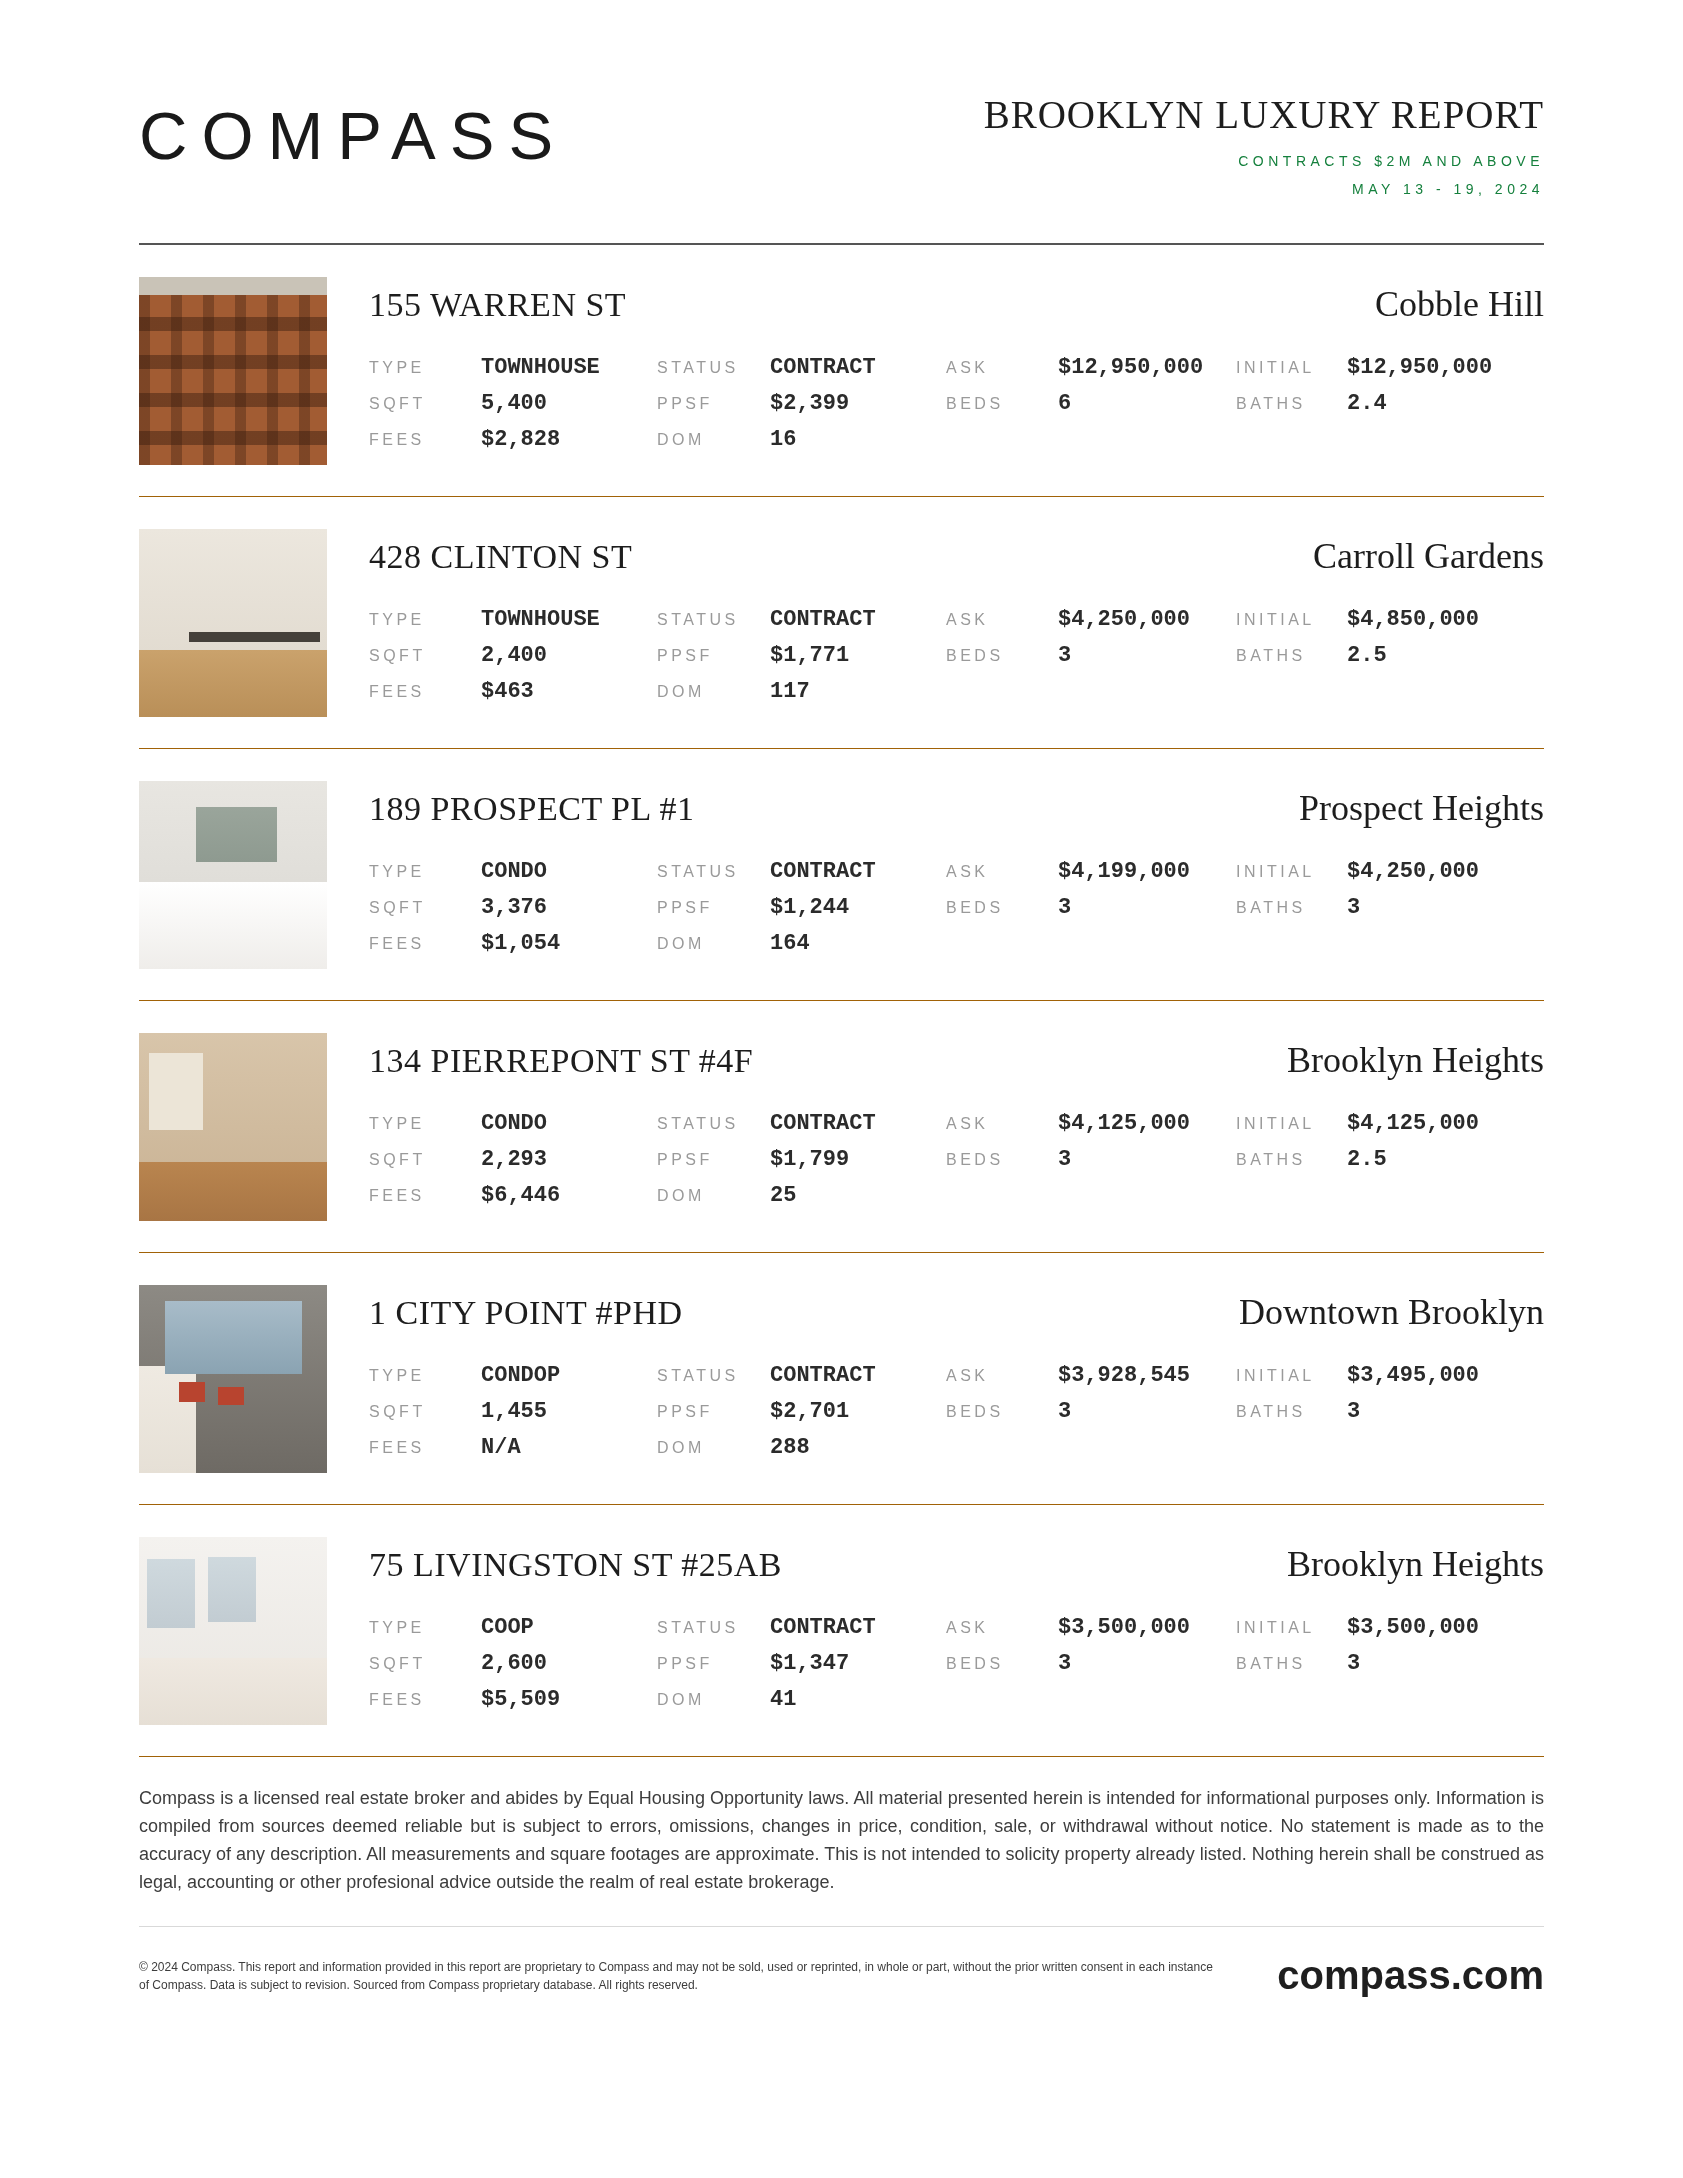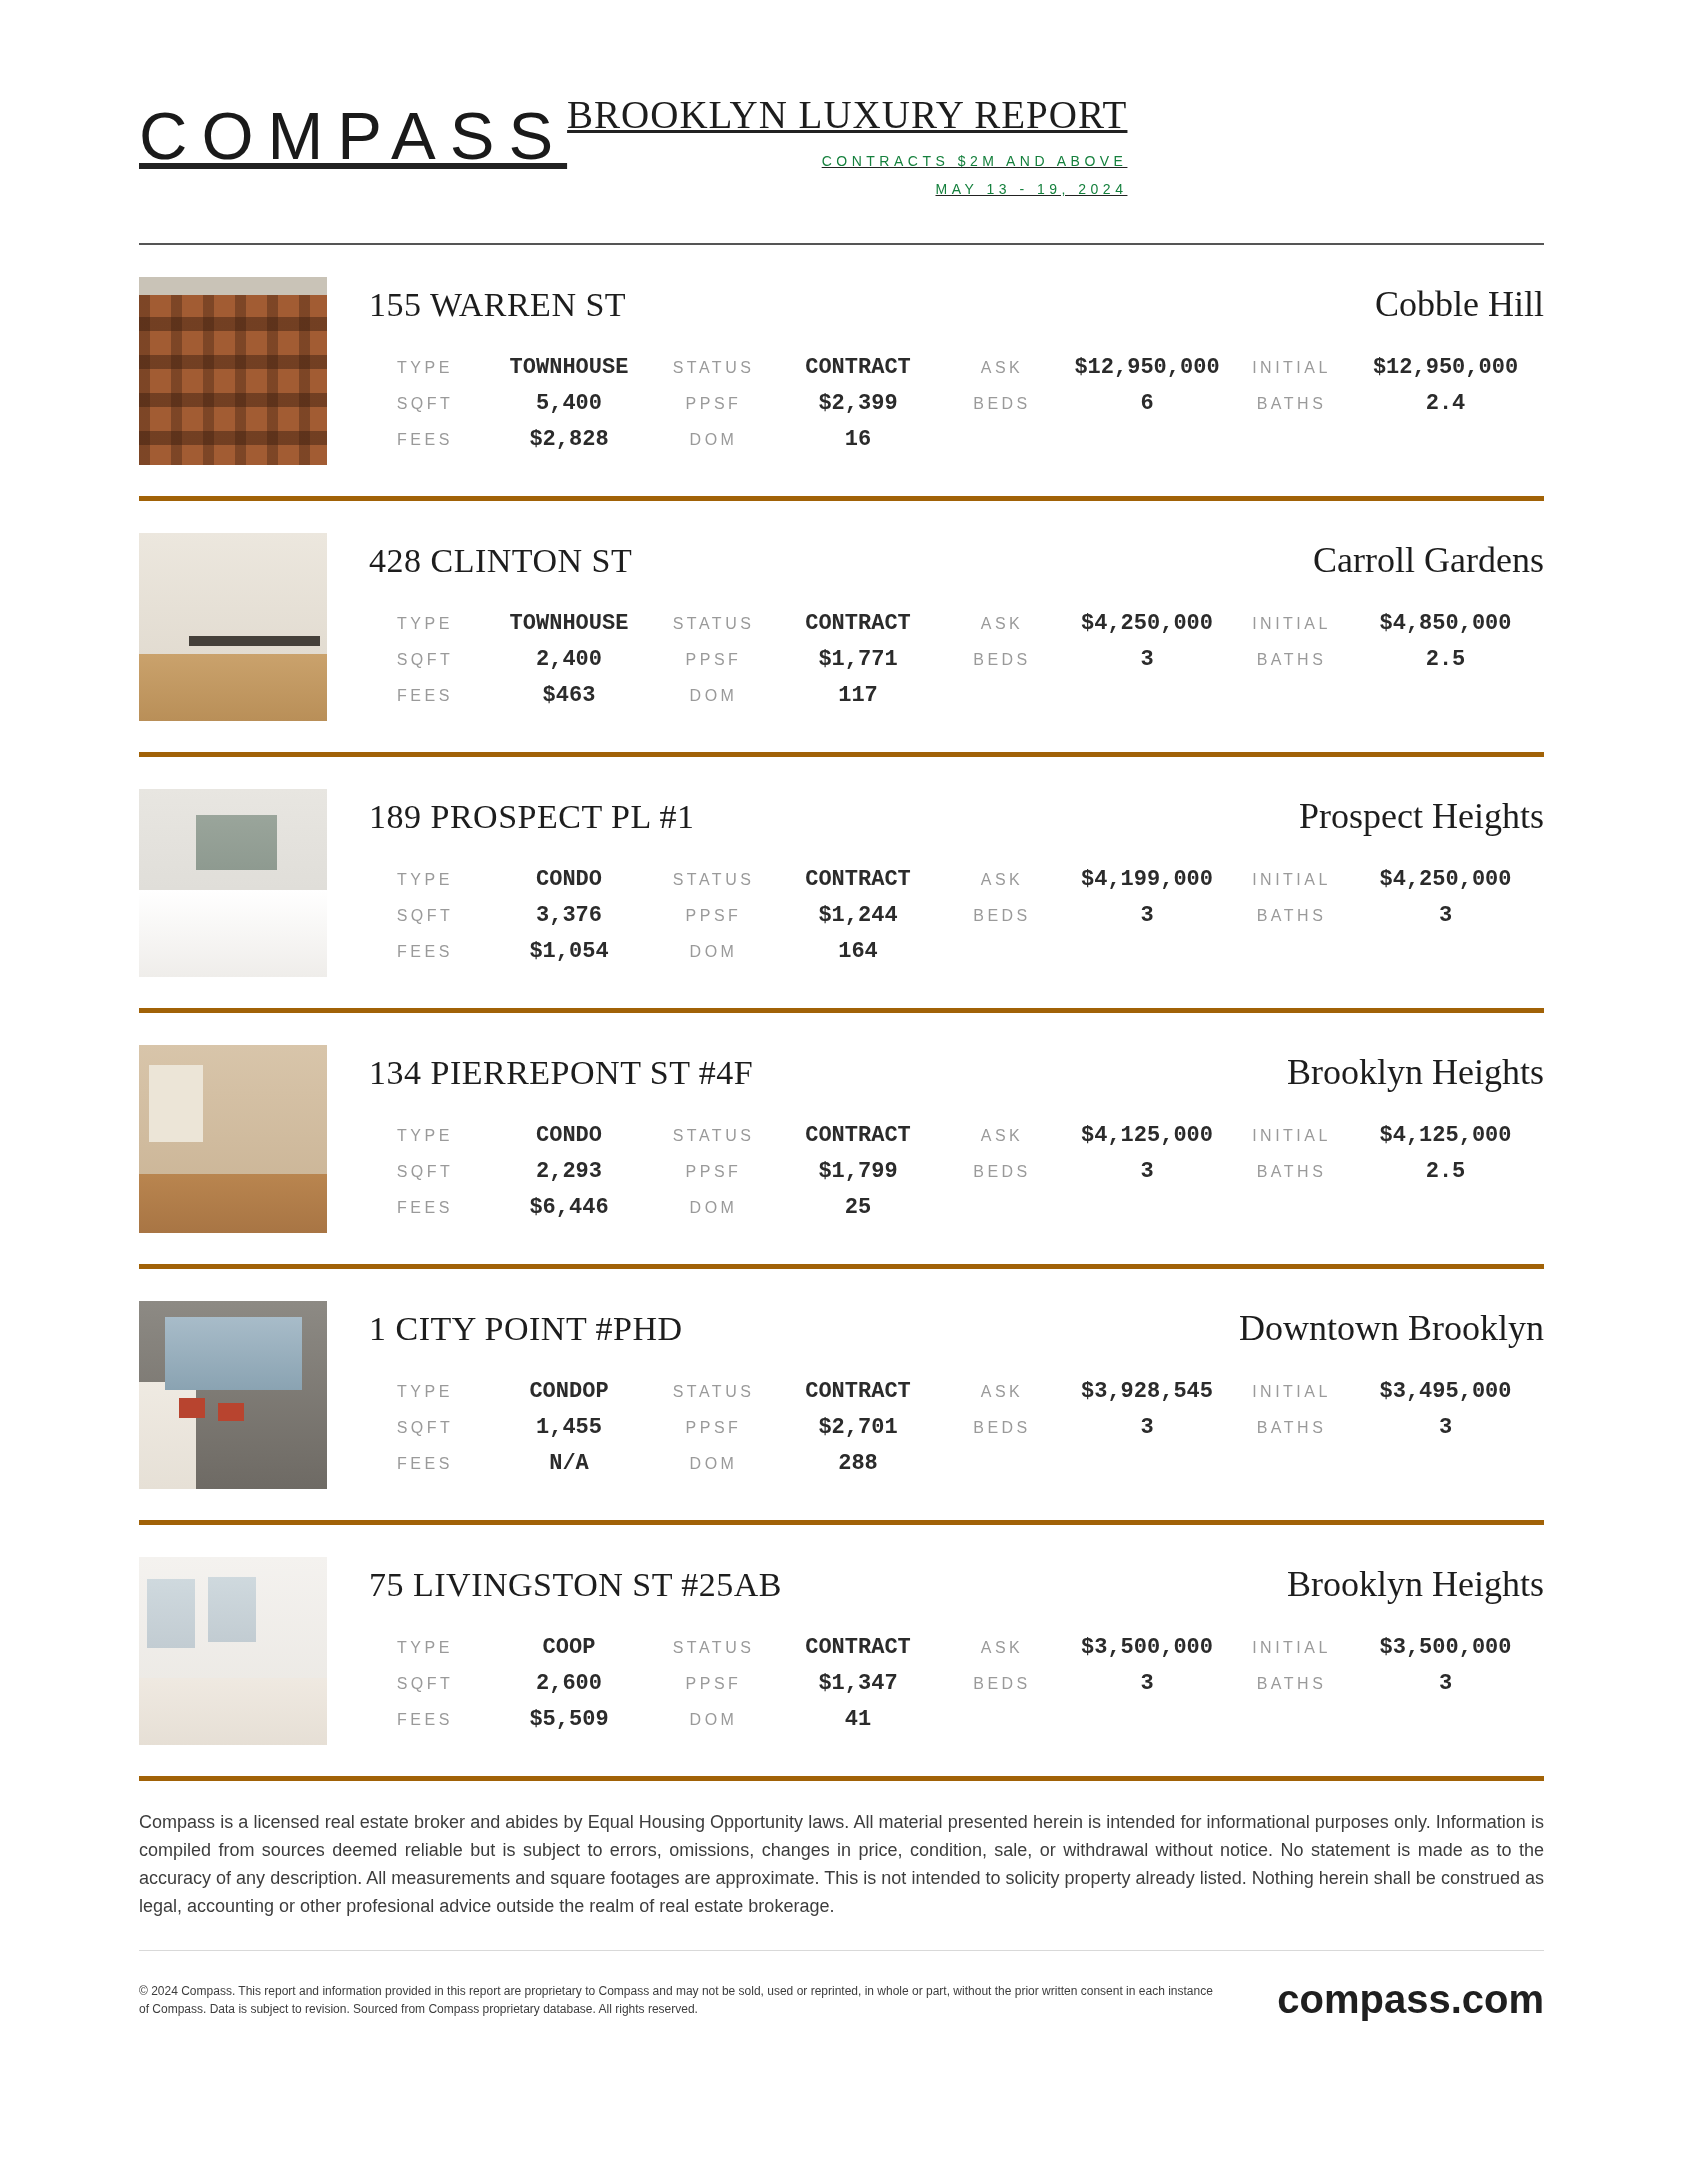--- a/index.html
+++ b/index.html
@@ -20,9 +20,8 @@
   
   .report-header {
     display: flex;
-    justify-content: flex-start;
+    justify-content: space-between;
     align-items: flex-start;
-    text-decoration: underline;
   }
   .logo {
     font-family: "Liberation Sans", sans-serif;

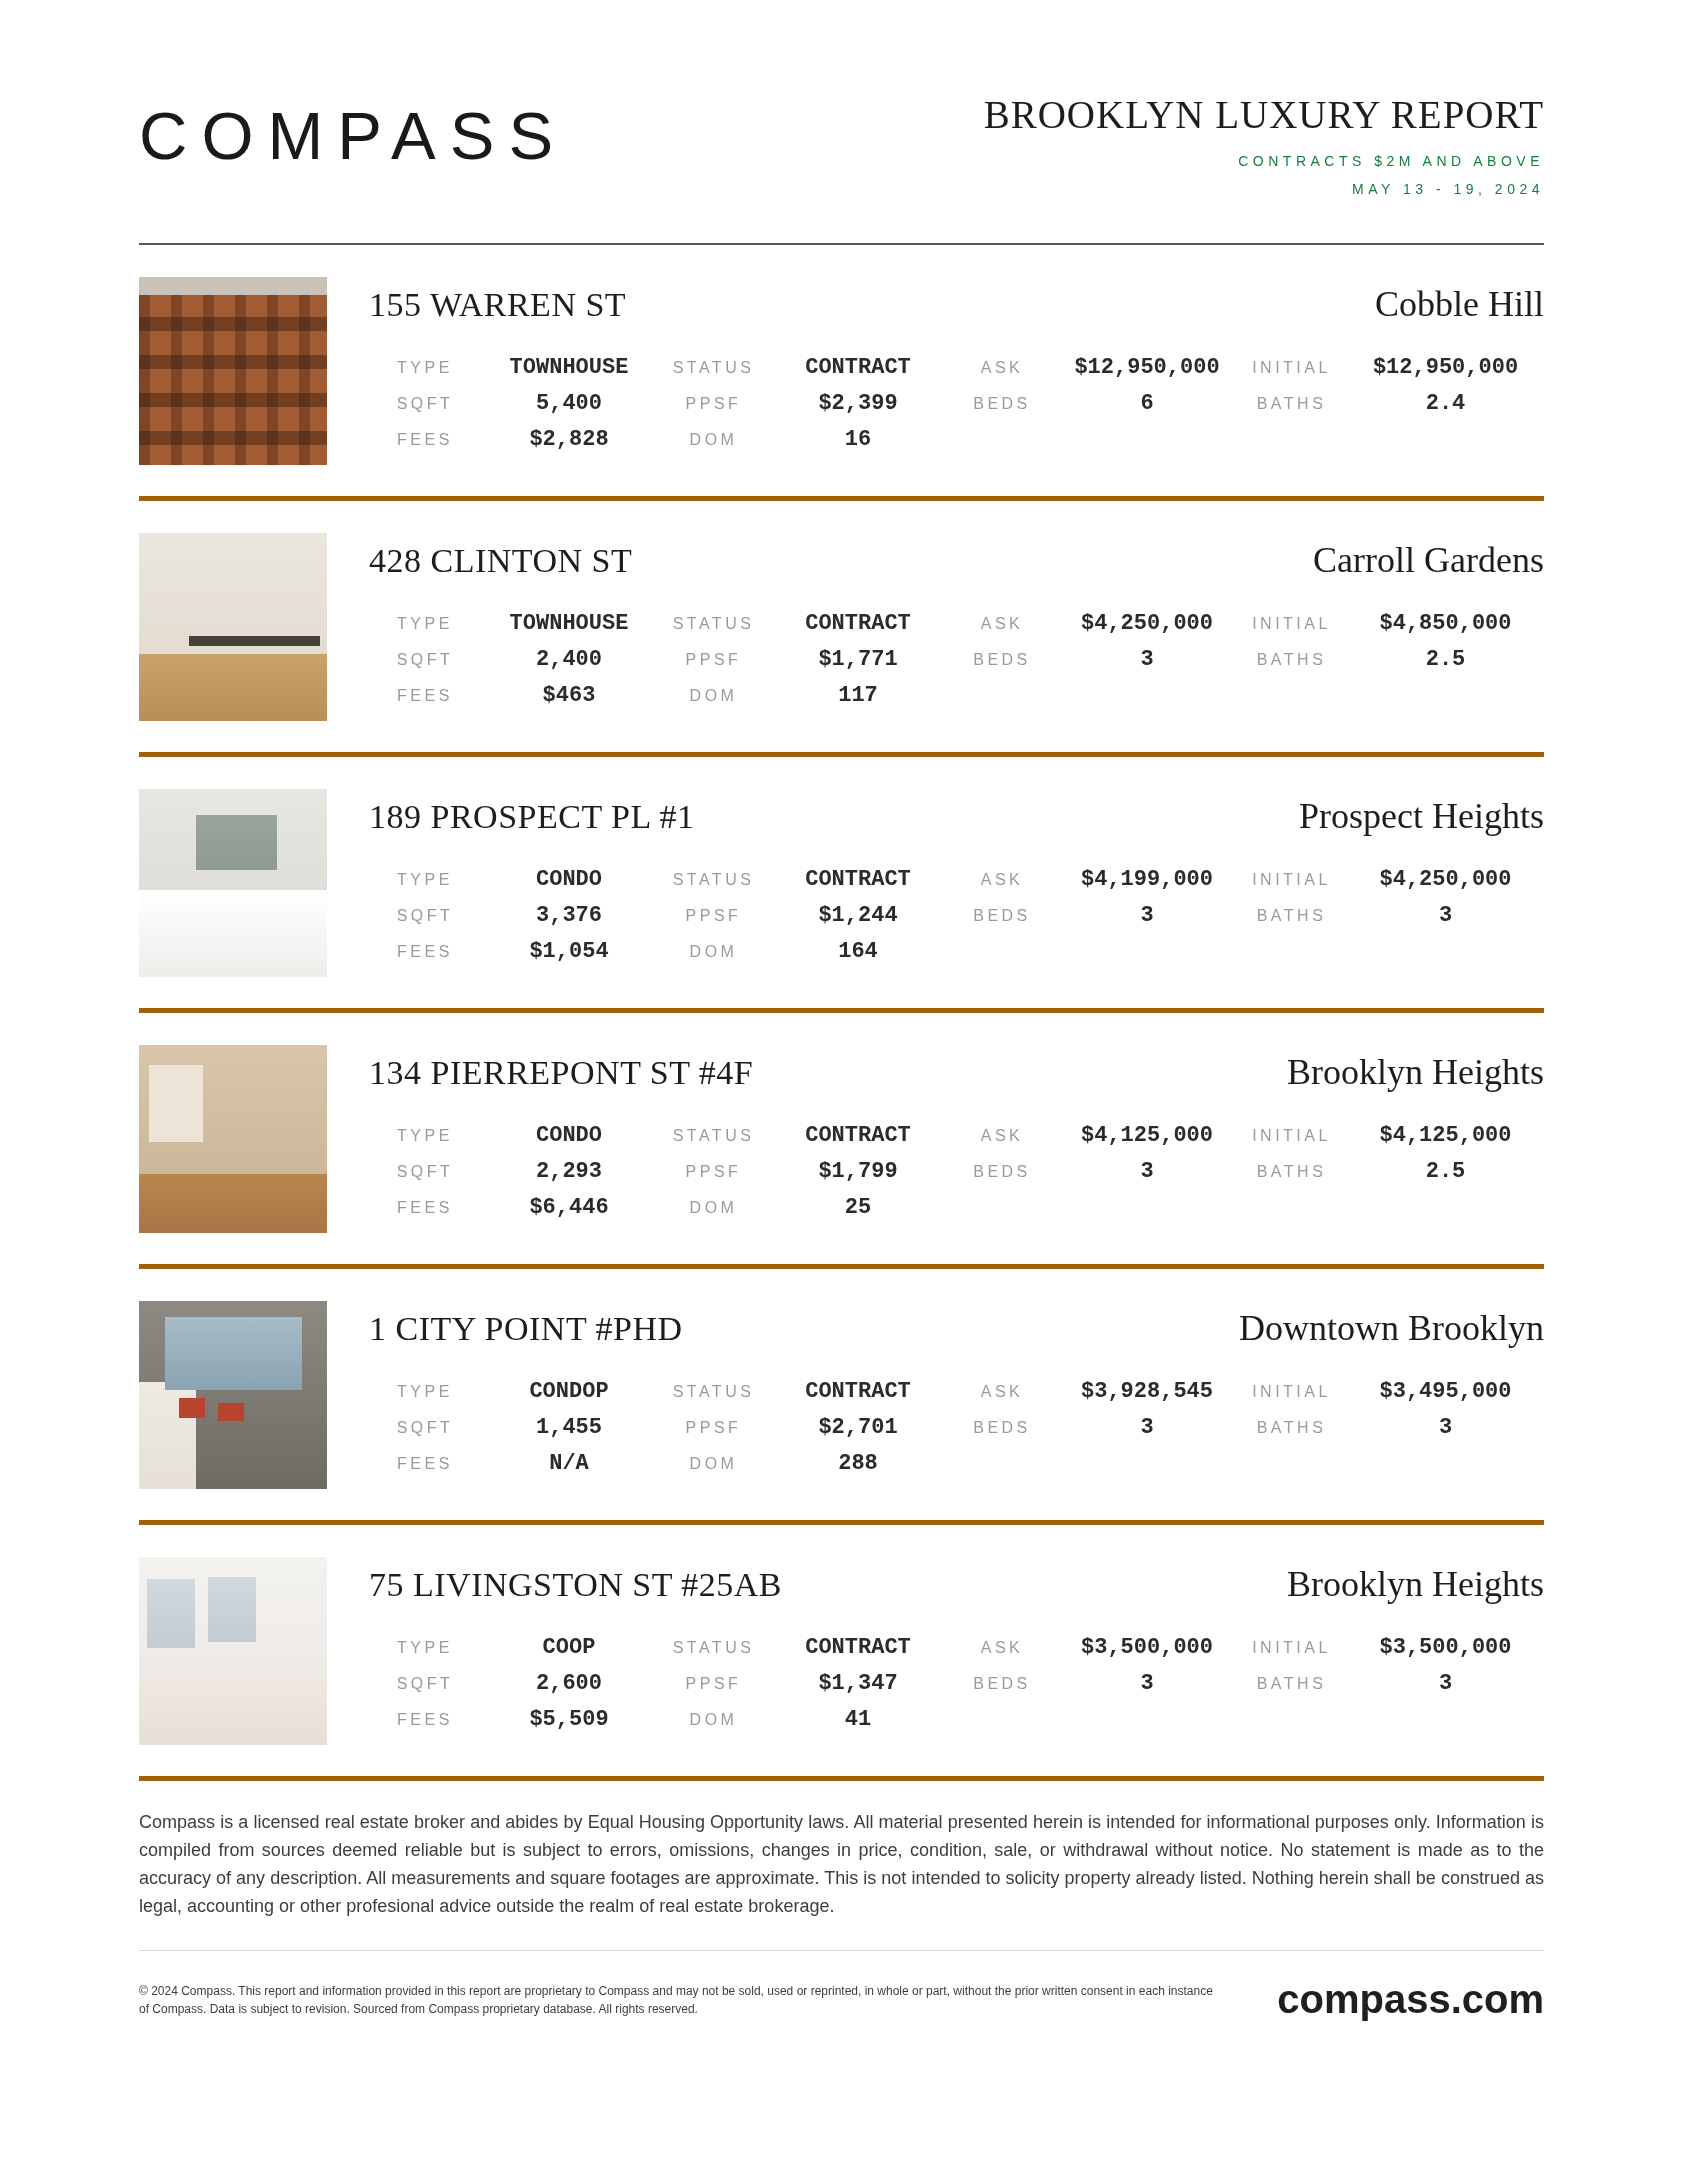--- a/index.html
+++ b/index.html
@@ -60,8 +60,7 @@
     display: flex;
     gap: 42px;
     padding: 32px 0 31px 0;
-    border-bottom: 5px solid #a16207;
-    text-align: center;
+    border-bottom: 1px solid #a16207;
   }
   .photo {
     width: 188px;

